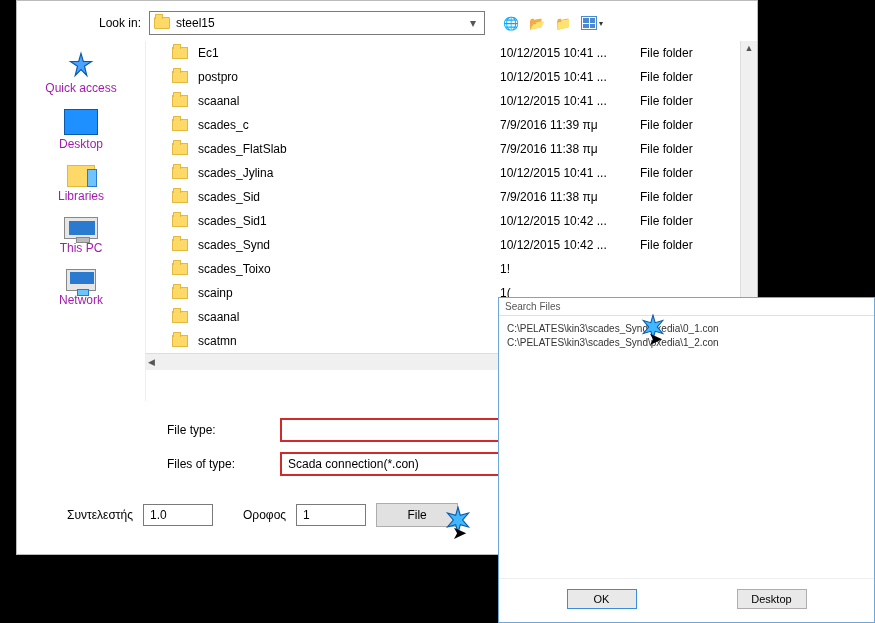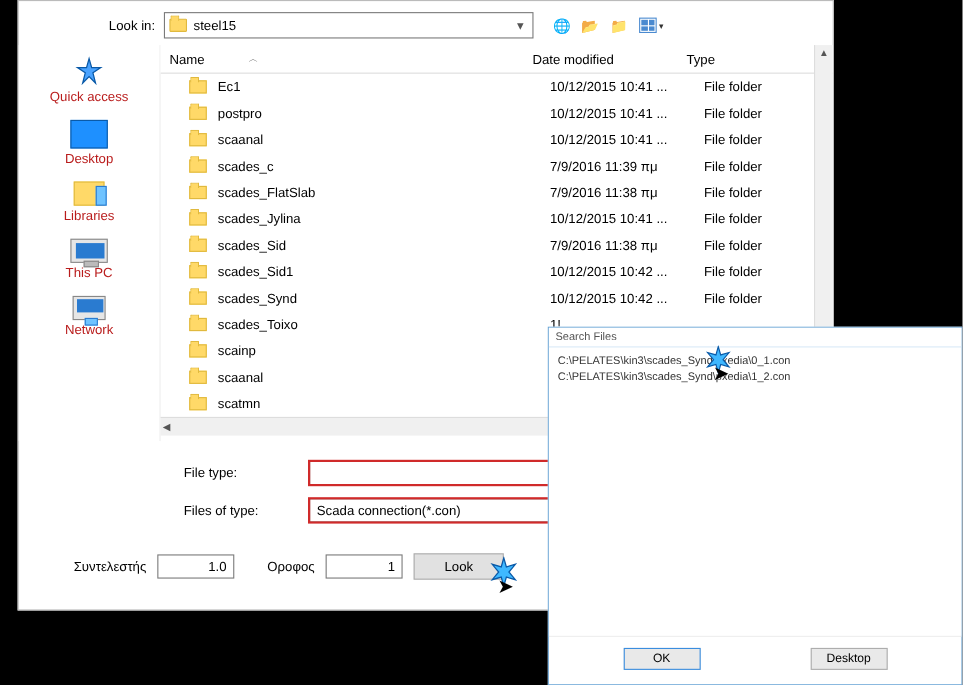--- a/index.html
+++ b/index.html
@@ -146,14 +146,6 @@
     </div>
 
     <div class="filelist">
-      <div class="flhead">
-        <div class="col col-name">
-          <span>Name</span>
-          <span class="sort-caret">︿</span>
-        </div>
-        <div class="col col-date">Date modified</div>
-        <div class="col col-type">Type</div>
-      </div>
       <div class="flrows" id="flrows">
           <div class="frow">
             <span class="fic"></span>

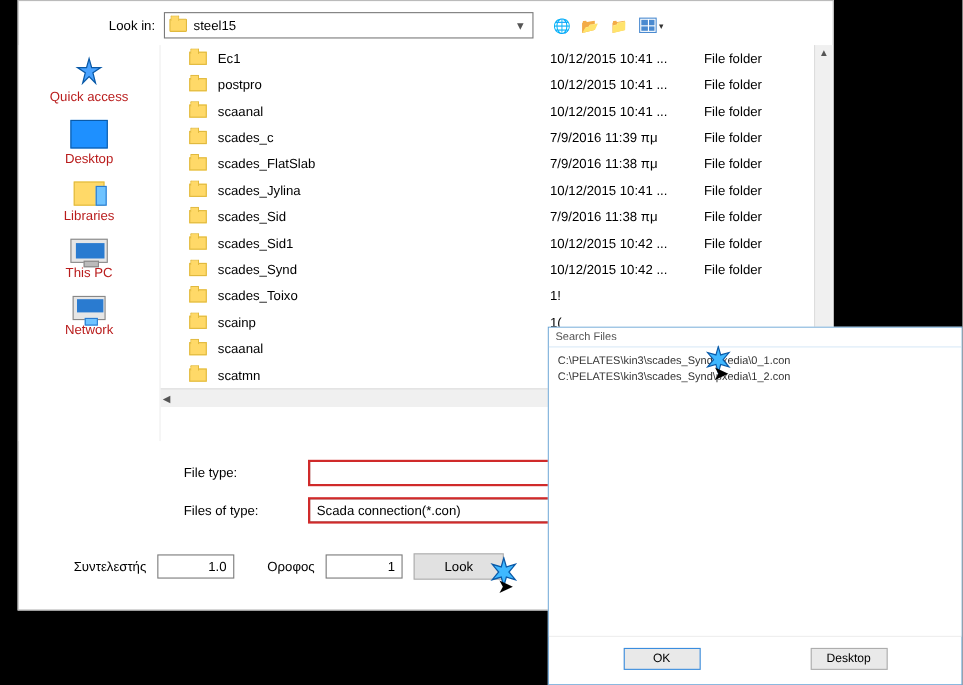--- a/index.html
+++ b/index.html
@@ -31,7 +31,7 @@
   .body-area { display:flex; height: 360px; }
   .places { width: 128px; background:#fff; display:flex; flex-direction:column; align-items:center; padding-top:6px; gap:6px;}
   .place { display:flex; flex-direction:column; align-items:center; gap:2px; width:100%; padding:4px 0;}
-  .place .lbl { color:#b91c1c; }
+  .place .lbl { color:#a21caf; }
   .ic-quick { width:28px; height:28px; position:relative;}
   .ic-quick svg{width:28px;height:28px;}
   .ic-desktop{width:34px;height:26px;background:#1e90ff;border:1px solid #0a5aa8;}

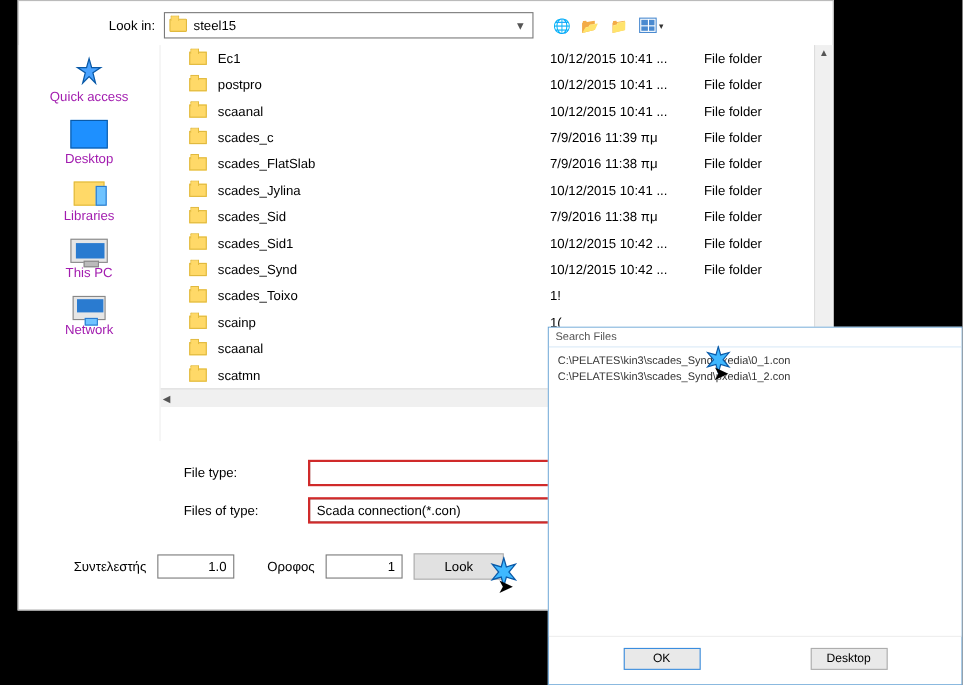--- a/index.html
+++ b/index.html
@@ -73,7 +73,7 @@
   
   .bottom{display:flex;align-items:center;gap:10px;padding:22px 14px 0 50px;}
   .bottom .blabel{color:#000;}
-  .binput{width:70px;height:22px;border:1px solid #7a7a7a;padding:0 6px;background:#fff;text-align:right;}
+  .binput{width:70px;height:22px;border:1px solid #7a7a7a;padding:0 6px;background:#fff;}
   .findbtn{width:82px;height:24px;background:#e1e1e1;border:1px solid #adadad;display:flex;align-items:center;justify-content:center;}
   
   .star-marker{position:absolute;pointer-events:none;}

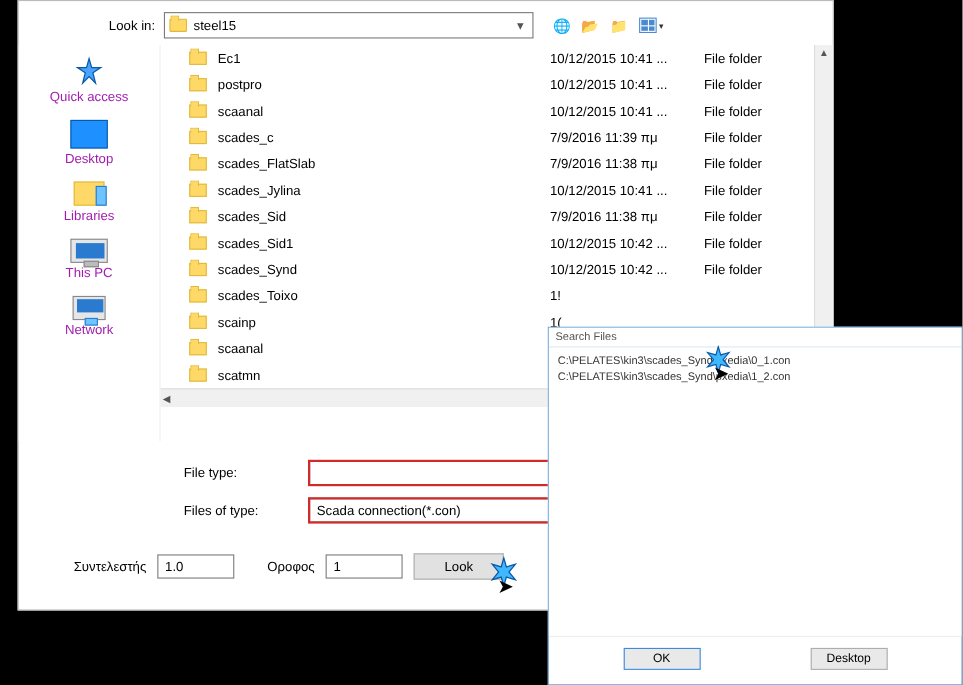--- a/index.html
+++ b/index.html
@@ -256,7 +256,7 @@
     <span class="blabel">Οροφος</span>
     <input class="binput" value="1" style="">
     <div class="findbtn">
-      <span>Look</span>
+      <span>File</span>
     </div>
   </div>
 </div>

